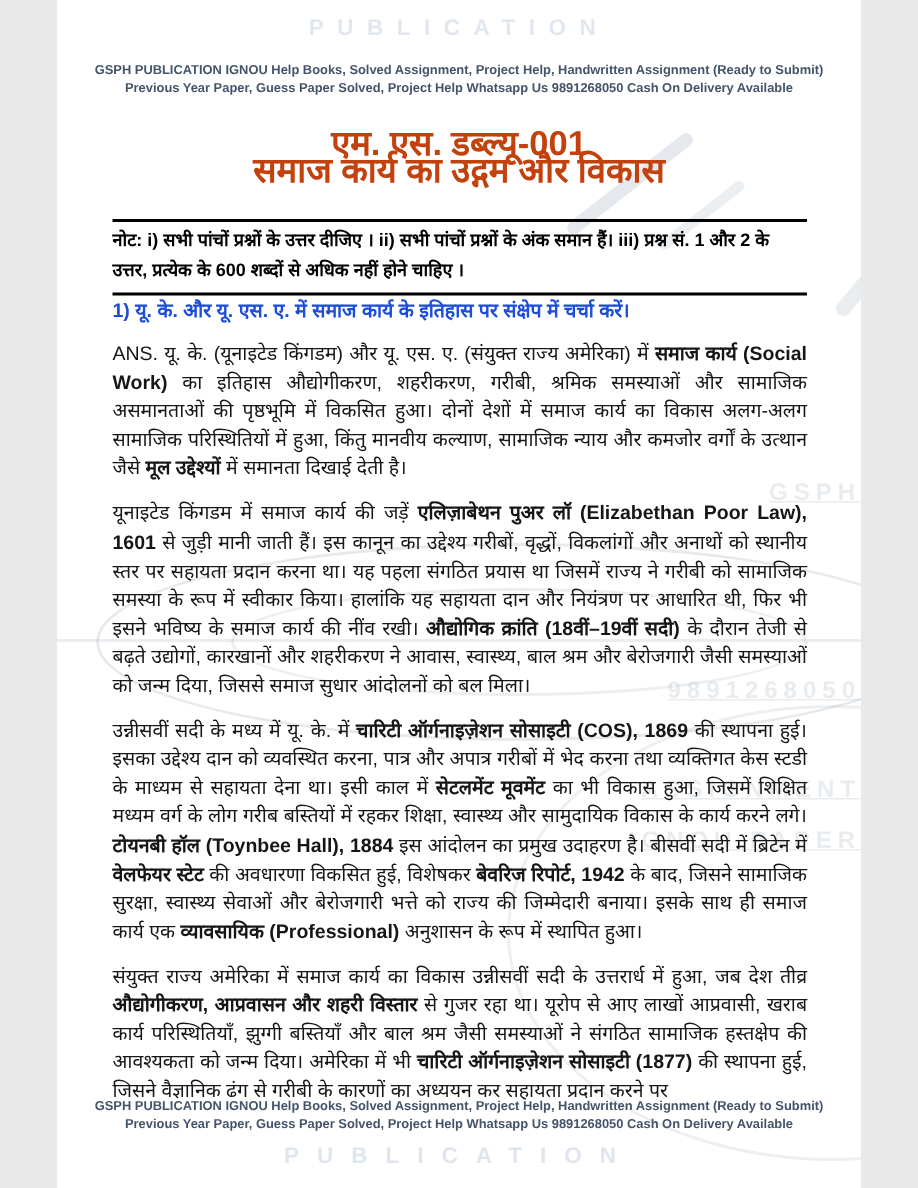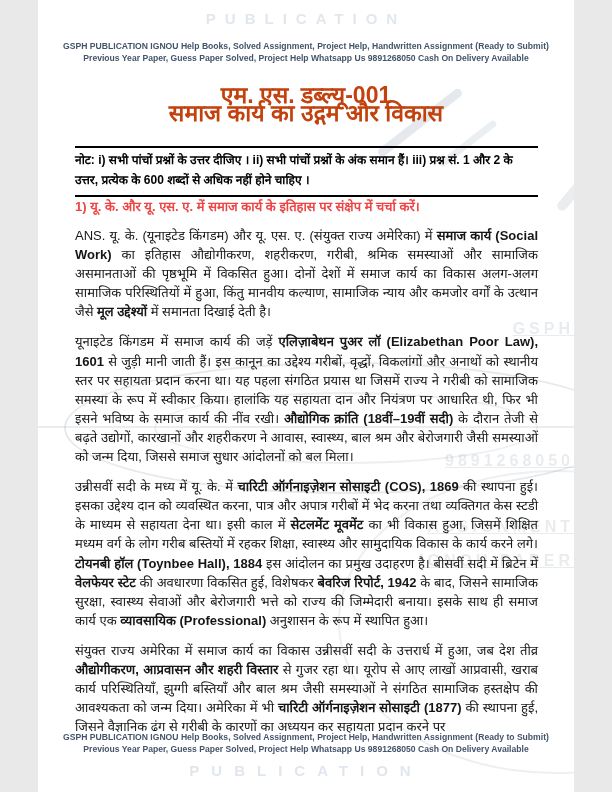--- a/index.html
+++ b/index.html
@@ -70,7 +70,7 @@
   
   .question{
     position:absolute;left:37px;right:36px;top:198px;
-    color:#ef4444;font-weight:bold;font-size:13px;line-height:18px;
+    color:#1d4ed8;font-weight:bold;font-size:13px;line-height:18px;
   }
 
   

